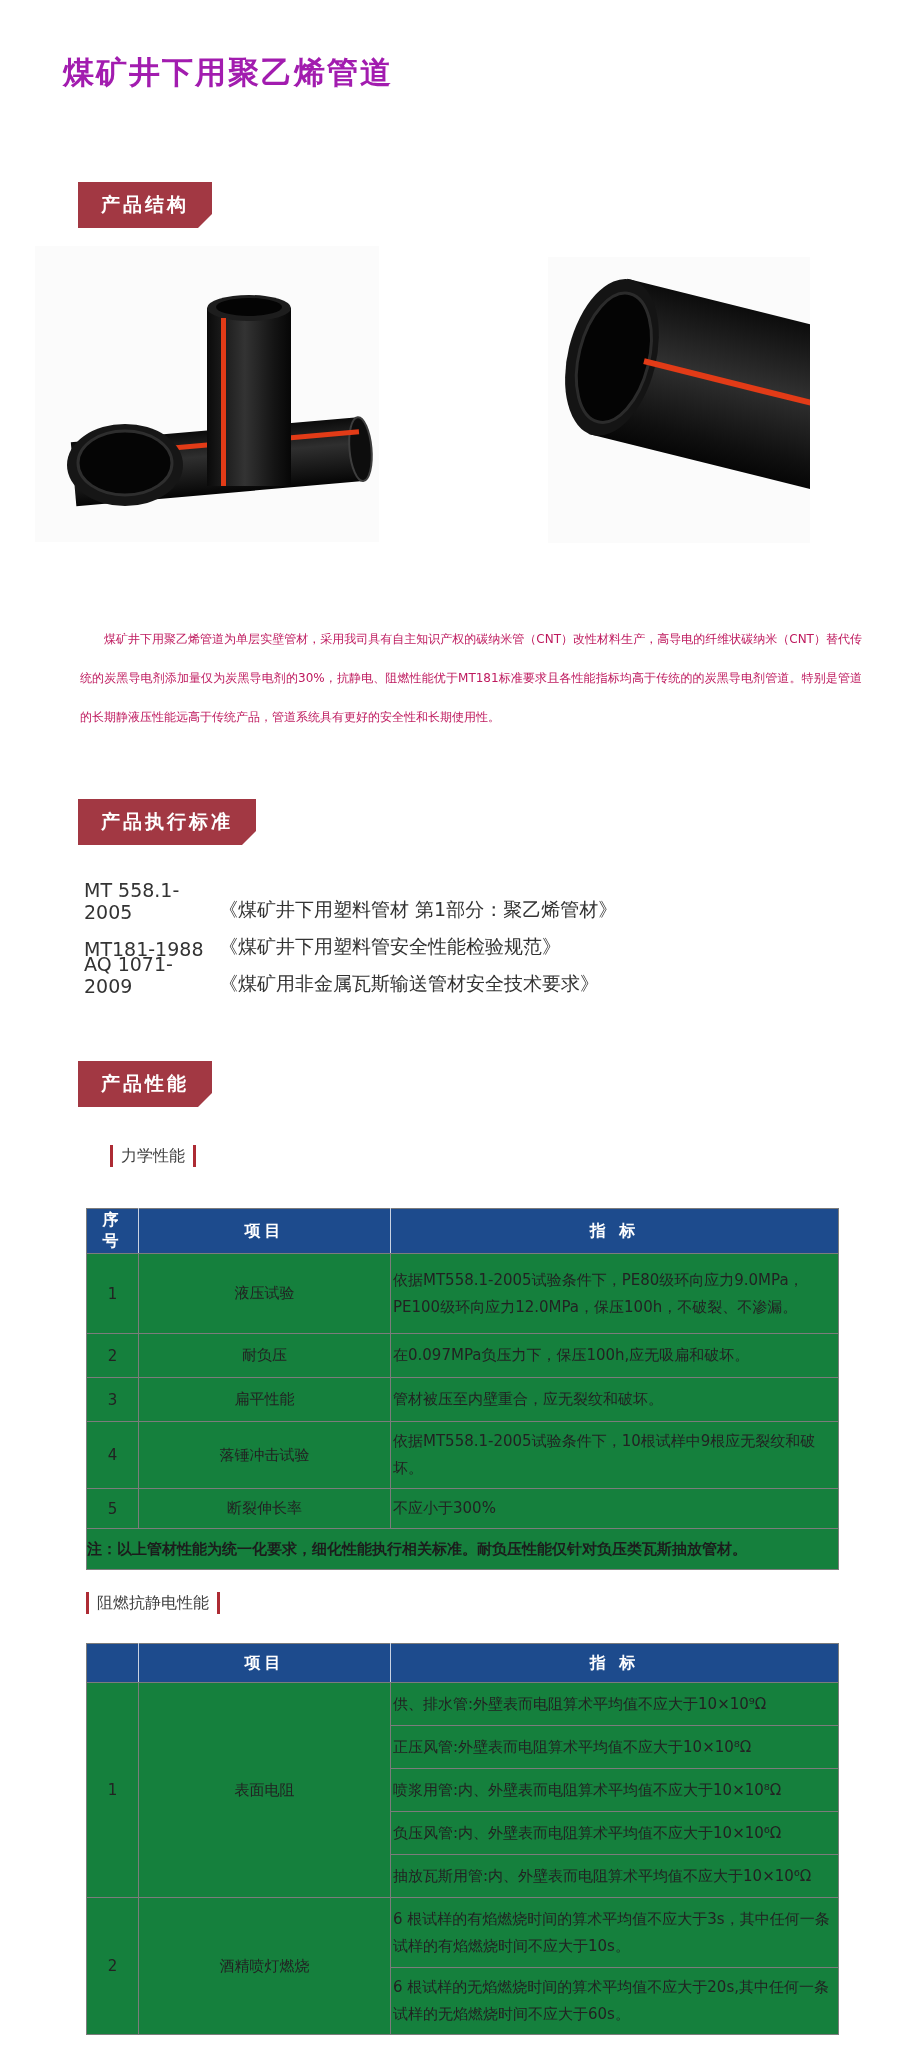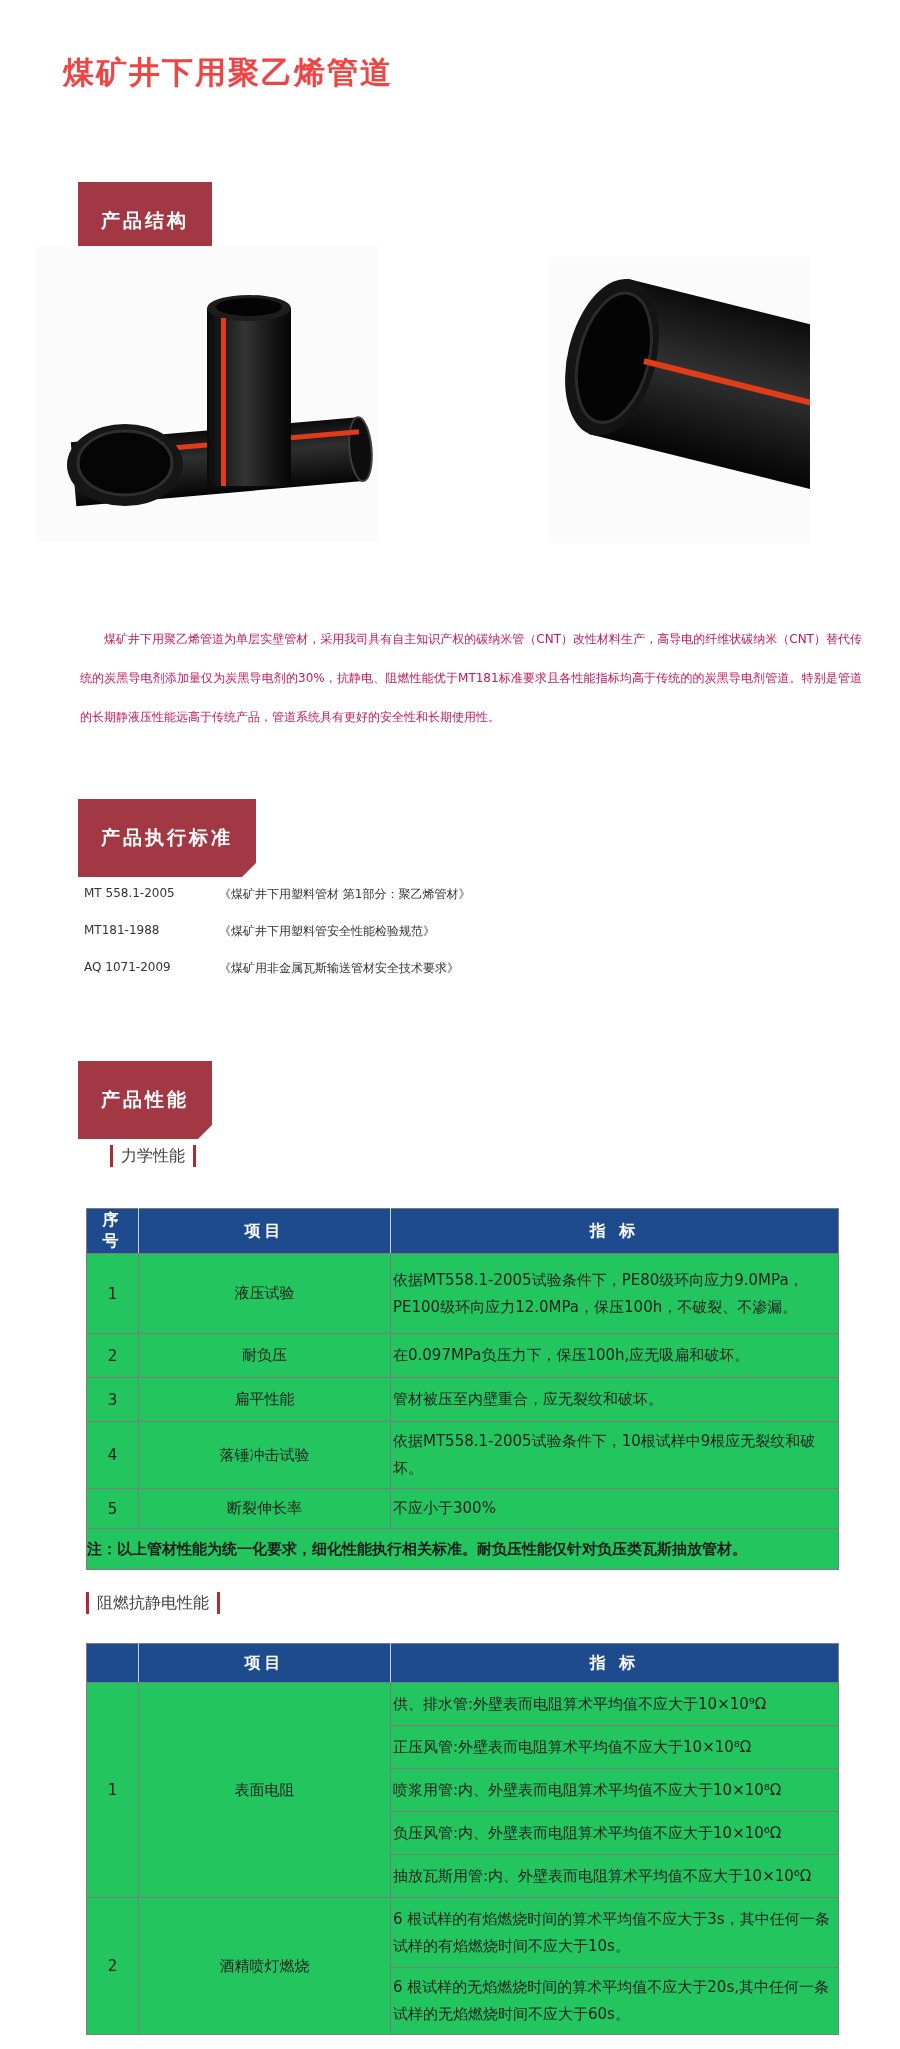--- a/index.html
+++ b/index.html
@@ -6,7 +6,7 @@
   .page{position:relative;width:900px;height:2049px;background:#ffffff;overflow:hidden;
         font-family:"DejaVu Sans","Liberation Sans",sans-serif;color:#222;}
   .title{position:absolute;left:63px;top:52px;margin:0;font-size:31px;font-weight:bold;
-         color:#ef4444;letter-spacing:2px;}
+         color:#a21caf;letter-spacing:2px;}
   .banner{position:absolute;left:78px;height:46px;background:#A23843;color:#ffffff;
           display:flex;align-items:center;padding:16px 23px;font-size:19px;font-weight:bold;
           letter-spacing:3px;

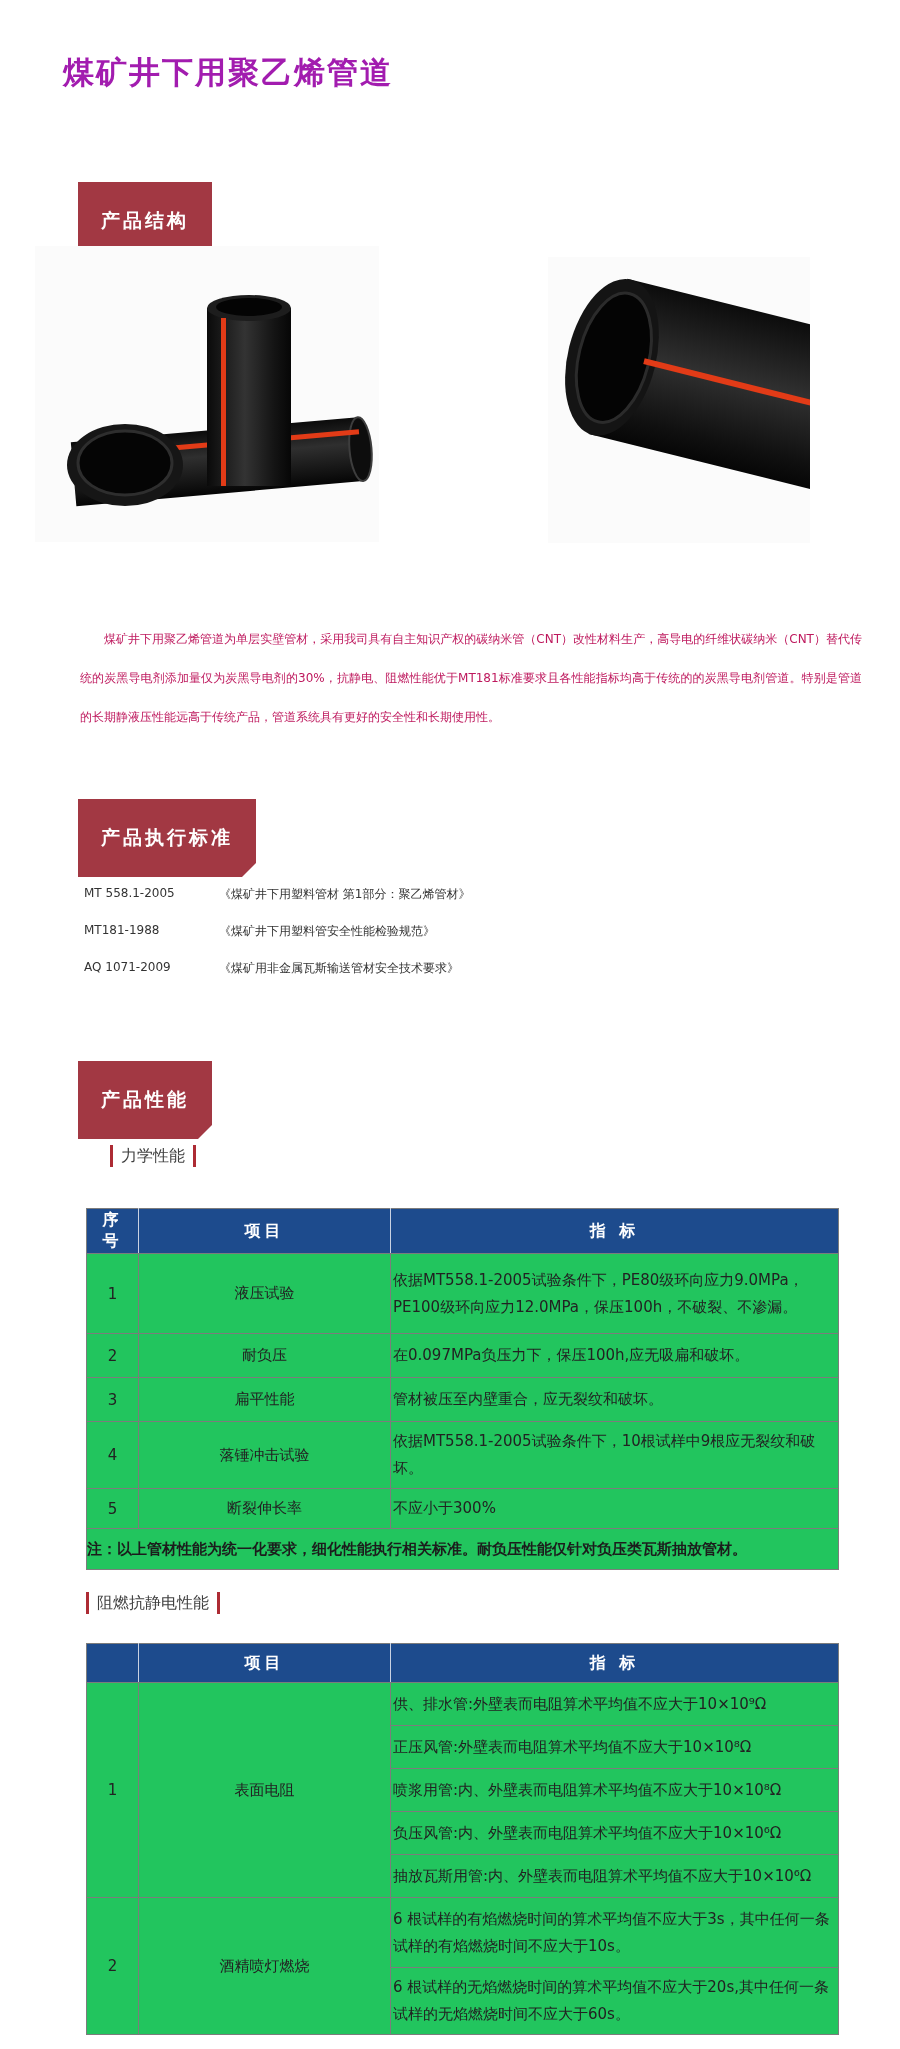--- a/index.html
+++ b/index.html
@@ -8,7 +8,7 @@
   .title{position:absolute;left:63px;top:52px;margin:0;font-size:31px;font-weight:bold;
          color:#a21caf;letter-spacing:2px;}
   .banner{position:absolute;left:78px;height:46px;background:#A23843;color:#ffffff;
-          display:flex;align-items:center;padding:16px 23px;font-size:19px;font-weight:bold;
+          display:flex;align-items:center;padding:0 23px;font-size:19px;font-weight:bold;
           letter-spacing:3px;
           clip-path:polygon(0 0,100% 0,100% calc(100% - 14px),calc(100% - 14px) 100%,0 100%);}
   .banner-structure{top:182px;}

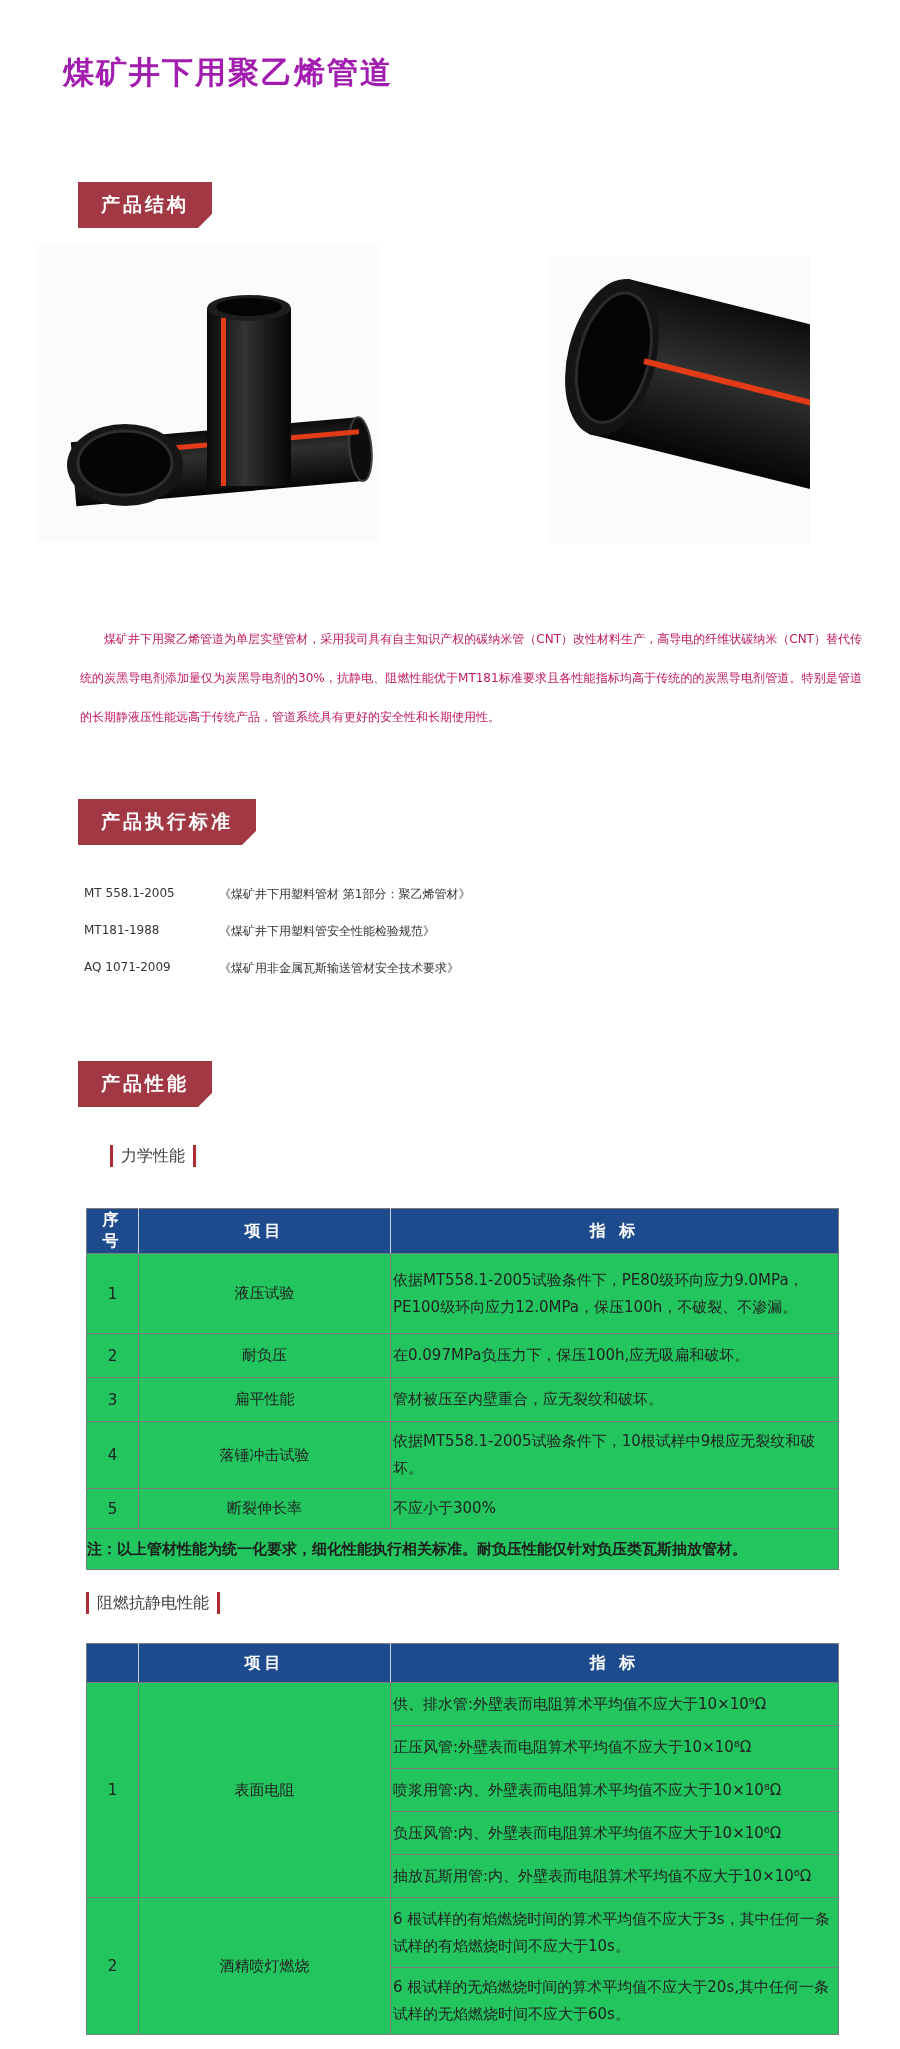--- a/index.html
+++ b/index.html
@@ -21,7 +21,7 @@
   .intro{position:absolute;left:64px;top:604px;width:782px;margin:16px;font-size:12px;
          line-height:39px;color:#be185d;text-align:justify;text-indent:2em;}
   .standards{position:absolute;left:84px;top:886px;width:740px;}
-  .std-row{display:flex;align-items:flex-start;height:37px;font-size:12px;color:#333;}
+  .std-row{display:flex;align-items:flex-end;height:37px;font-size:19px;color:#333;}
   .std-code{width:135px;flex:0 0 135px;}
   .std-name{flex:1;}
   .subtitle{position:absolute;left:86px;display:flex;align-items:center;gap:8px;

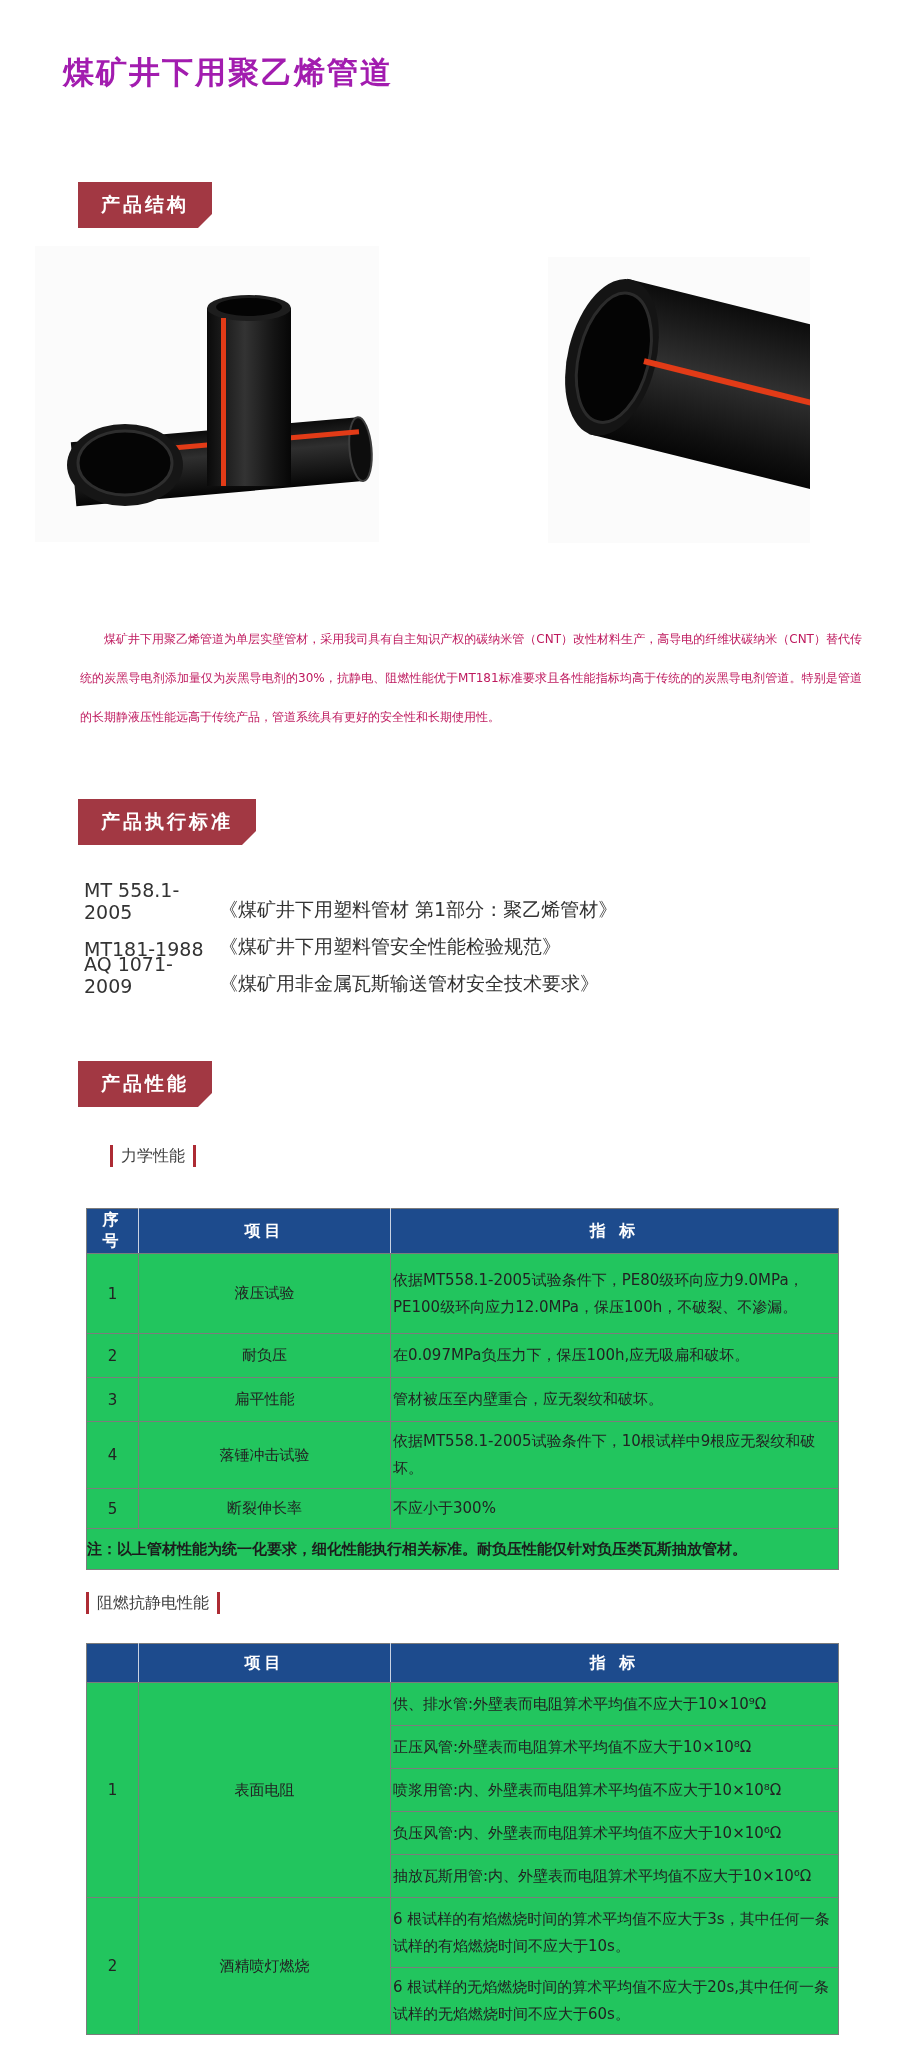--- a/index.html
+++ b/index.html
@@ -30,7 +30,7 @@
   .subtitle-flame{top:1592px;}
   .accent-bar{width:3px;height:22px;background:#AD2B34;}
   table.spec{position:absolute;left:86px;width:752px;border-collapse:collapse;
-             table-layout:fixed;font-size:15px;color:#222;background:#22c55e;}
+             table-layout:fixed;font-size:15px;color:#222;background:#15803d;}
   .spec-mech{top:1208px;}
   .spec-flame{top:1643px;}
   table.spec th{background:#1D4B8D;color:#fff;font-weight:bold;font-size:16px;

